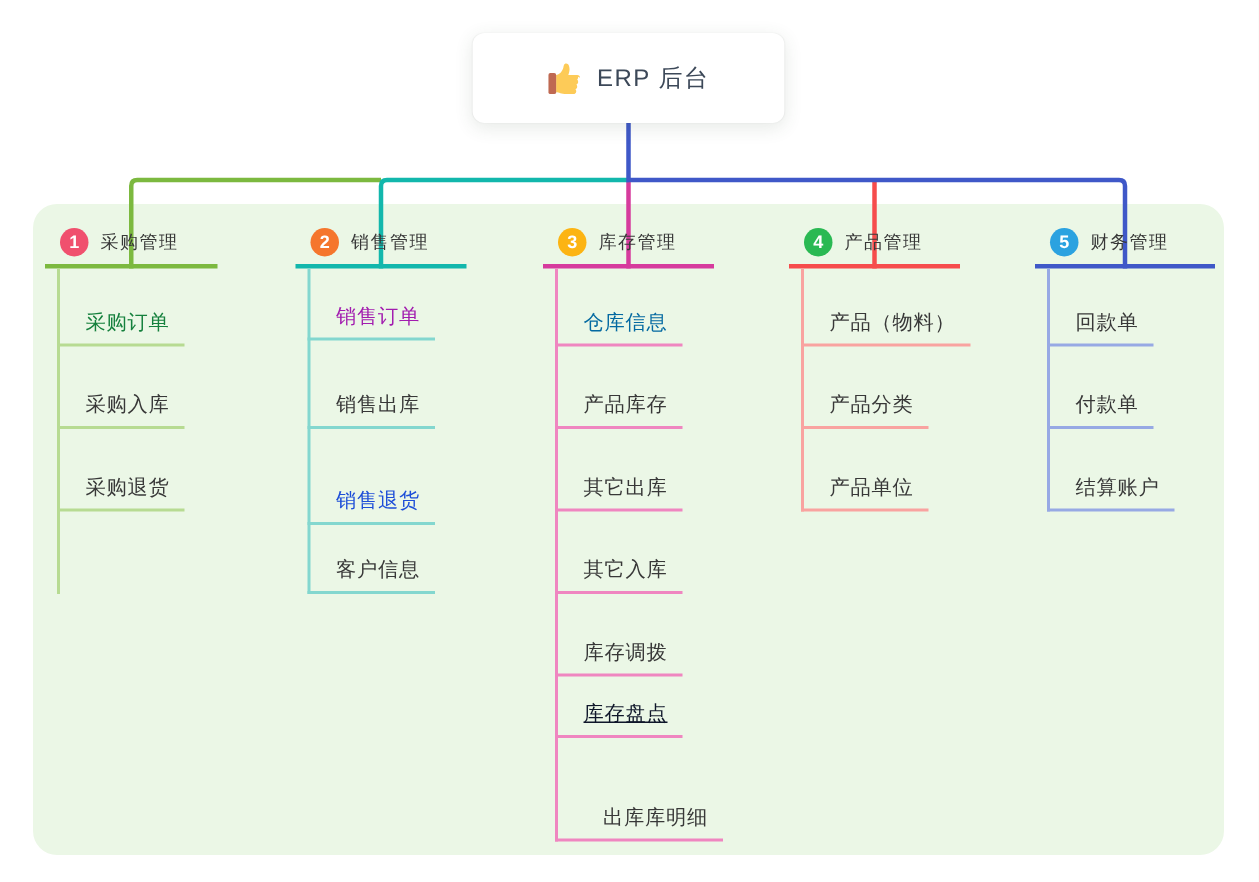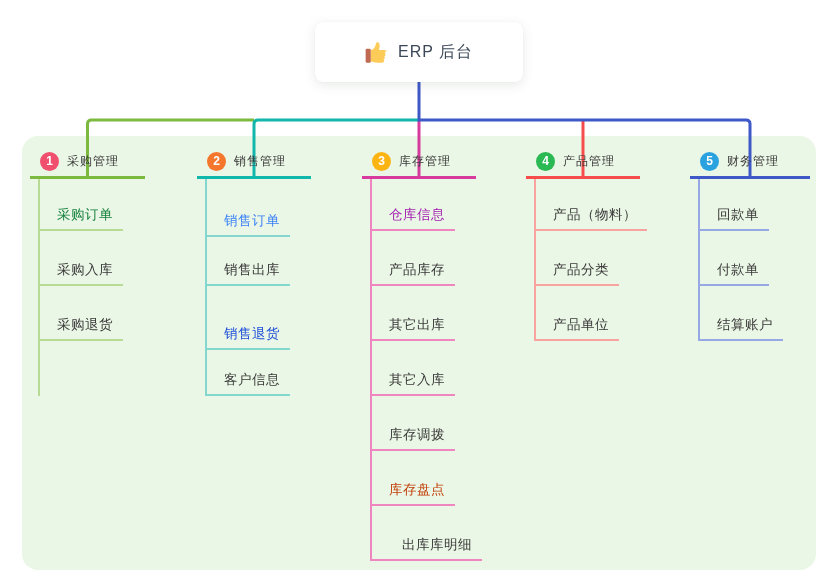--- a/index.html
+++ b/index.html
@@ -84,7 +84,7 @@
           <span class="branch-label" style="color: rgb(56, 56, 56);">销售管理</span>
         </div>
         <div class="stem" style="background: rgb(131, 215, 207); height: 217px;"></div>
-        <div class="sub-item" style="top: 65px; border-bottom-color: rgb(131, 215, 207); color: #3b82f6;">销售订单</div>
+        <div class="sub-item" style="top: 55px; border-bottom-color: rgb(131, 215, 207); color: #a21caf;">销售订单</div>
         <div class="sub-item" style="top: 114px; border-bottom-color: rgb(131, 215, 207); color: rgb(56, 56, 56);">销售出库</div>
         <div class="sub-item" style="top: 178px; border-bottom-color: rgb(131, 215, 207); color: #1d4ed8;">销售退货</div>
         <div class="sub-item" style="top: 224px; border-bottom-color: rgb(131, 215, 207); color: rgb(56, 56, 56);">客户信息</div>

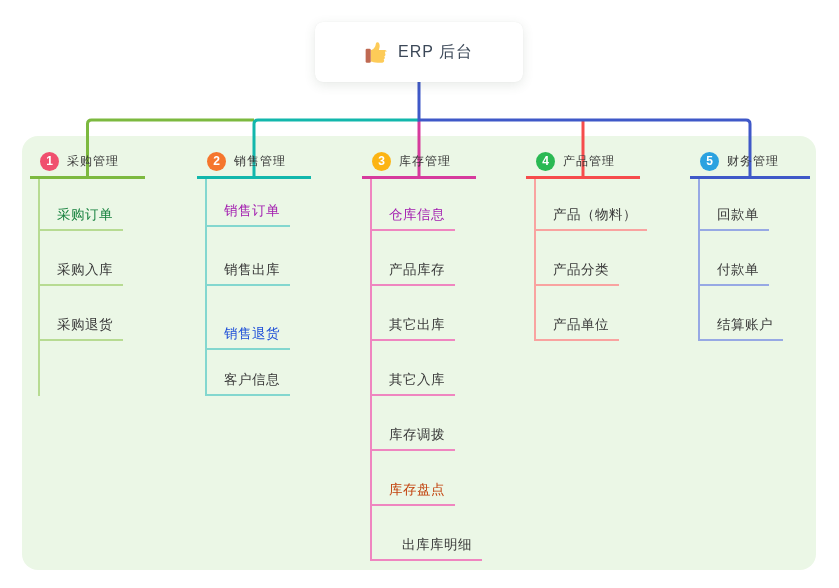--- a/index.html
+++ b/index.html
@@ -95,7 +95,7 @@
           <span class="branch-label" style="color: rgb(56, 56, 56);">库存管理</span>
         </div>
         <div class="stem" style="background: rgb(239, 134, 192); height: 382px;"></div>
-        <div class="sub-item" style="top: 59px; border-bottom-color: rgb(239, 134, 192); color: #a21caf;">仓库信息</div>
+        <div class="sub-item" style="top: 59px; border-bottom-color: rgb(239, 134, 192); color: #0369a1;">仓库信息</div>
         <div class="sub-item" style="top: 114px; border-bottom-color: rgb(239, 134, 192); color: rgb(56, 56, 56);">产品库存</div>
         <div class="sub-item" style="top: 169px; border-bottom-color: rgb(239, 134, 192); color: rgb(56, 56, 56);">其它出库</div>
         <div class="sub-item" style="top: 224px; border-bottom-color: rgb(239, 134, 192); color: rgb(56, 56, 56);">其它入库</div>

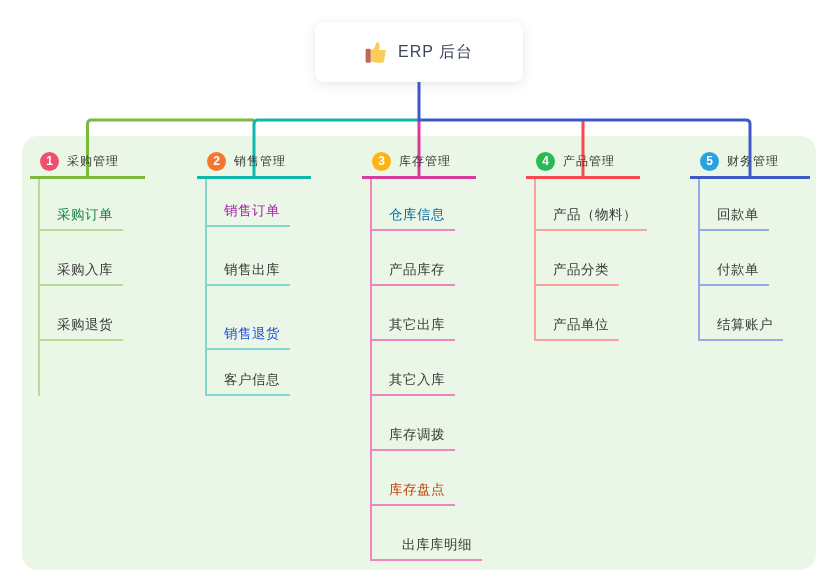--- a/index.html
+++ b/index.html
@@ -100,7 +100,7 @@
         <div class="sub-item" style="top: 169px; border-bottom-color: rgb(239, 134, 192); color: rgb(56, 56, 56);">其它出库</div>
         <div class="sub-item" style="top: 224px; border-bottom-color: rgb(239, 134, 192); color: rgb(56, 56, 56);">其它入库</div>
         <div class="sub-item" style="top: 279px; border-bottom-color: rgb(239, 134, 192); color: rgb(56, 56, 56);">库存调拨</div>
-        <div class="sub-item" style="top: 334px; border-bottom-color: rgb(239, 134, 192); color: #c2410c;">库存盘点</div>
+        <div class="sub-item" style="top: 320px; border-bottom-color: rgb(239, 134, 192); color: #0f172a; text-decoration: underline;">库存盘点</div>
         <div class="sub-item" style="top: 389px; border-bottom-color: rgb(239, 134, 192); color: rgb(56, 56, 56); padding-left: 32px;">出库库明细</div>
       </div>
       <div class="branch-col" style="left: 526px; width: 114px;">

